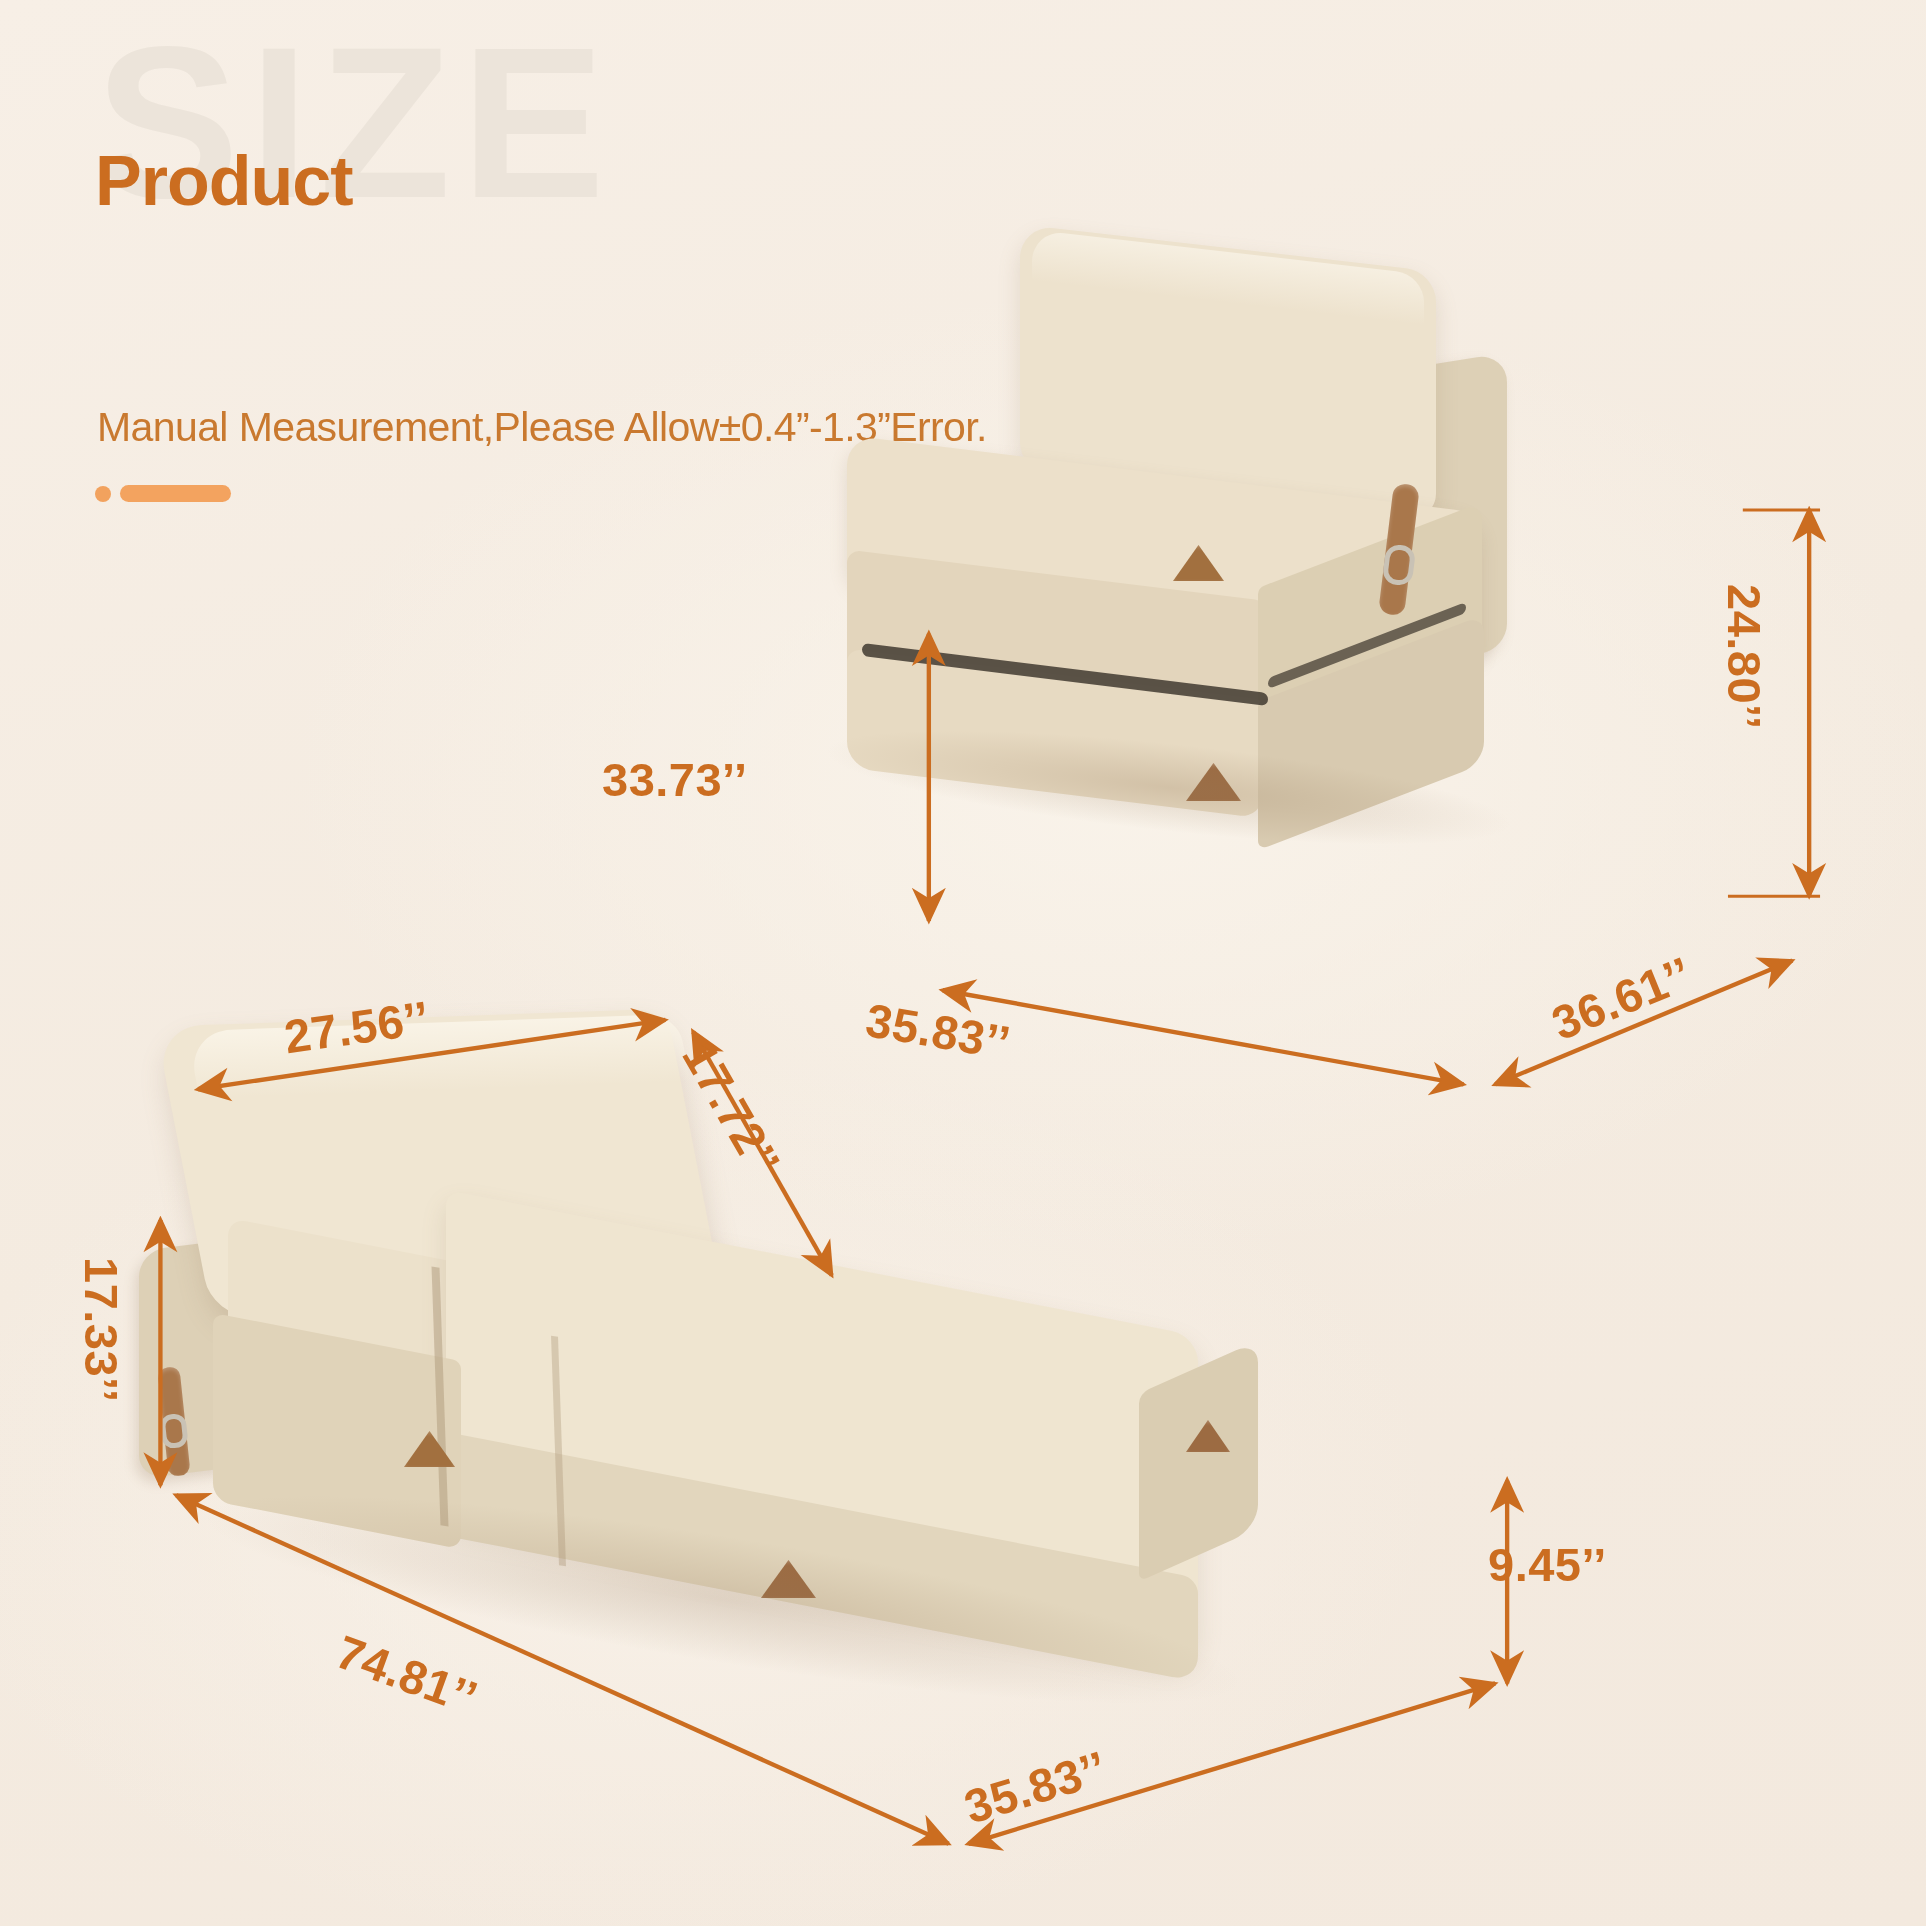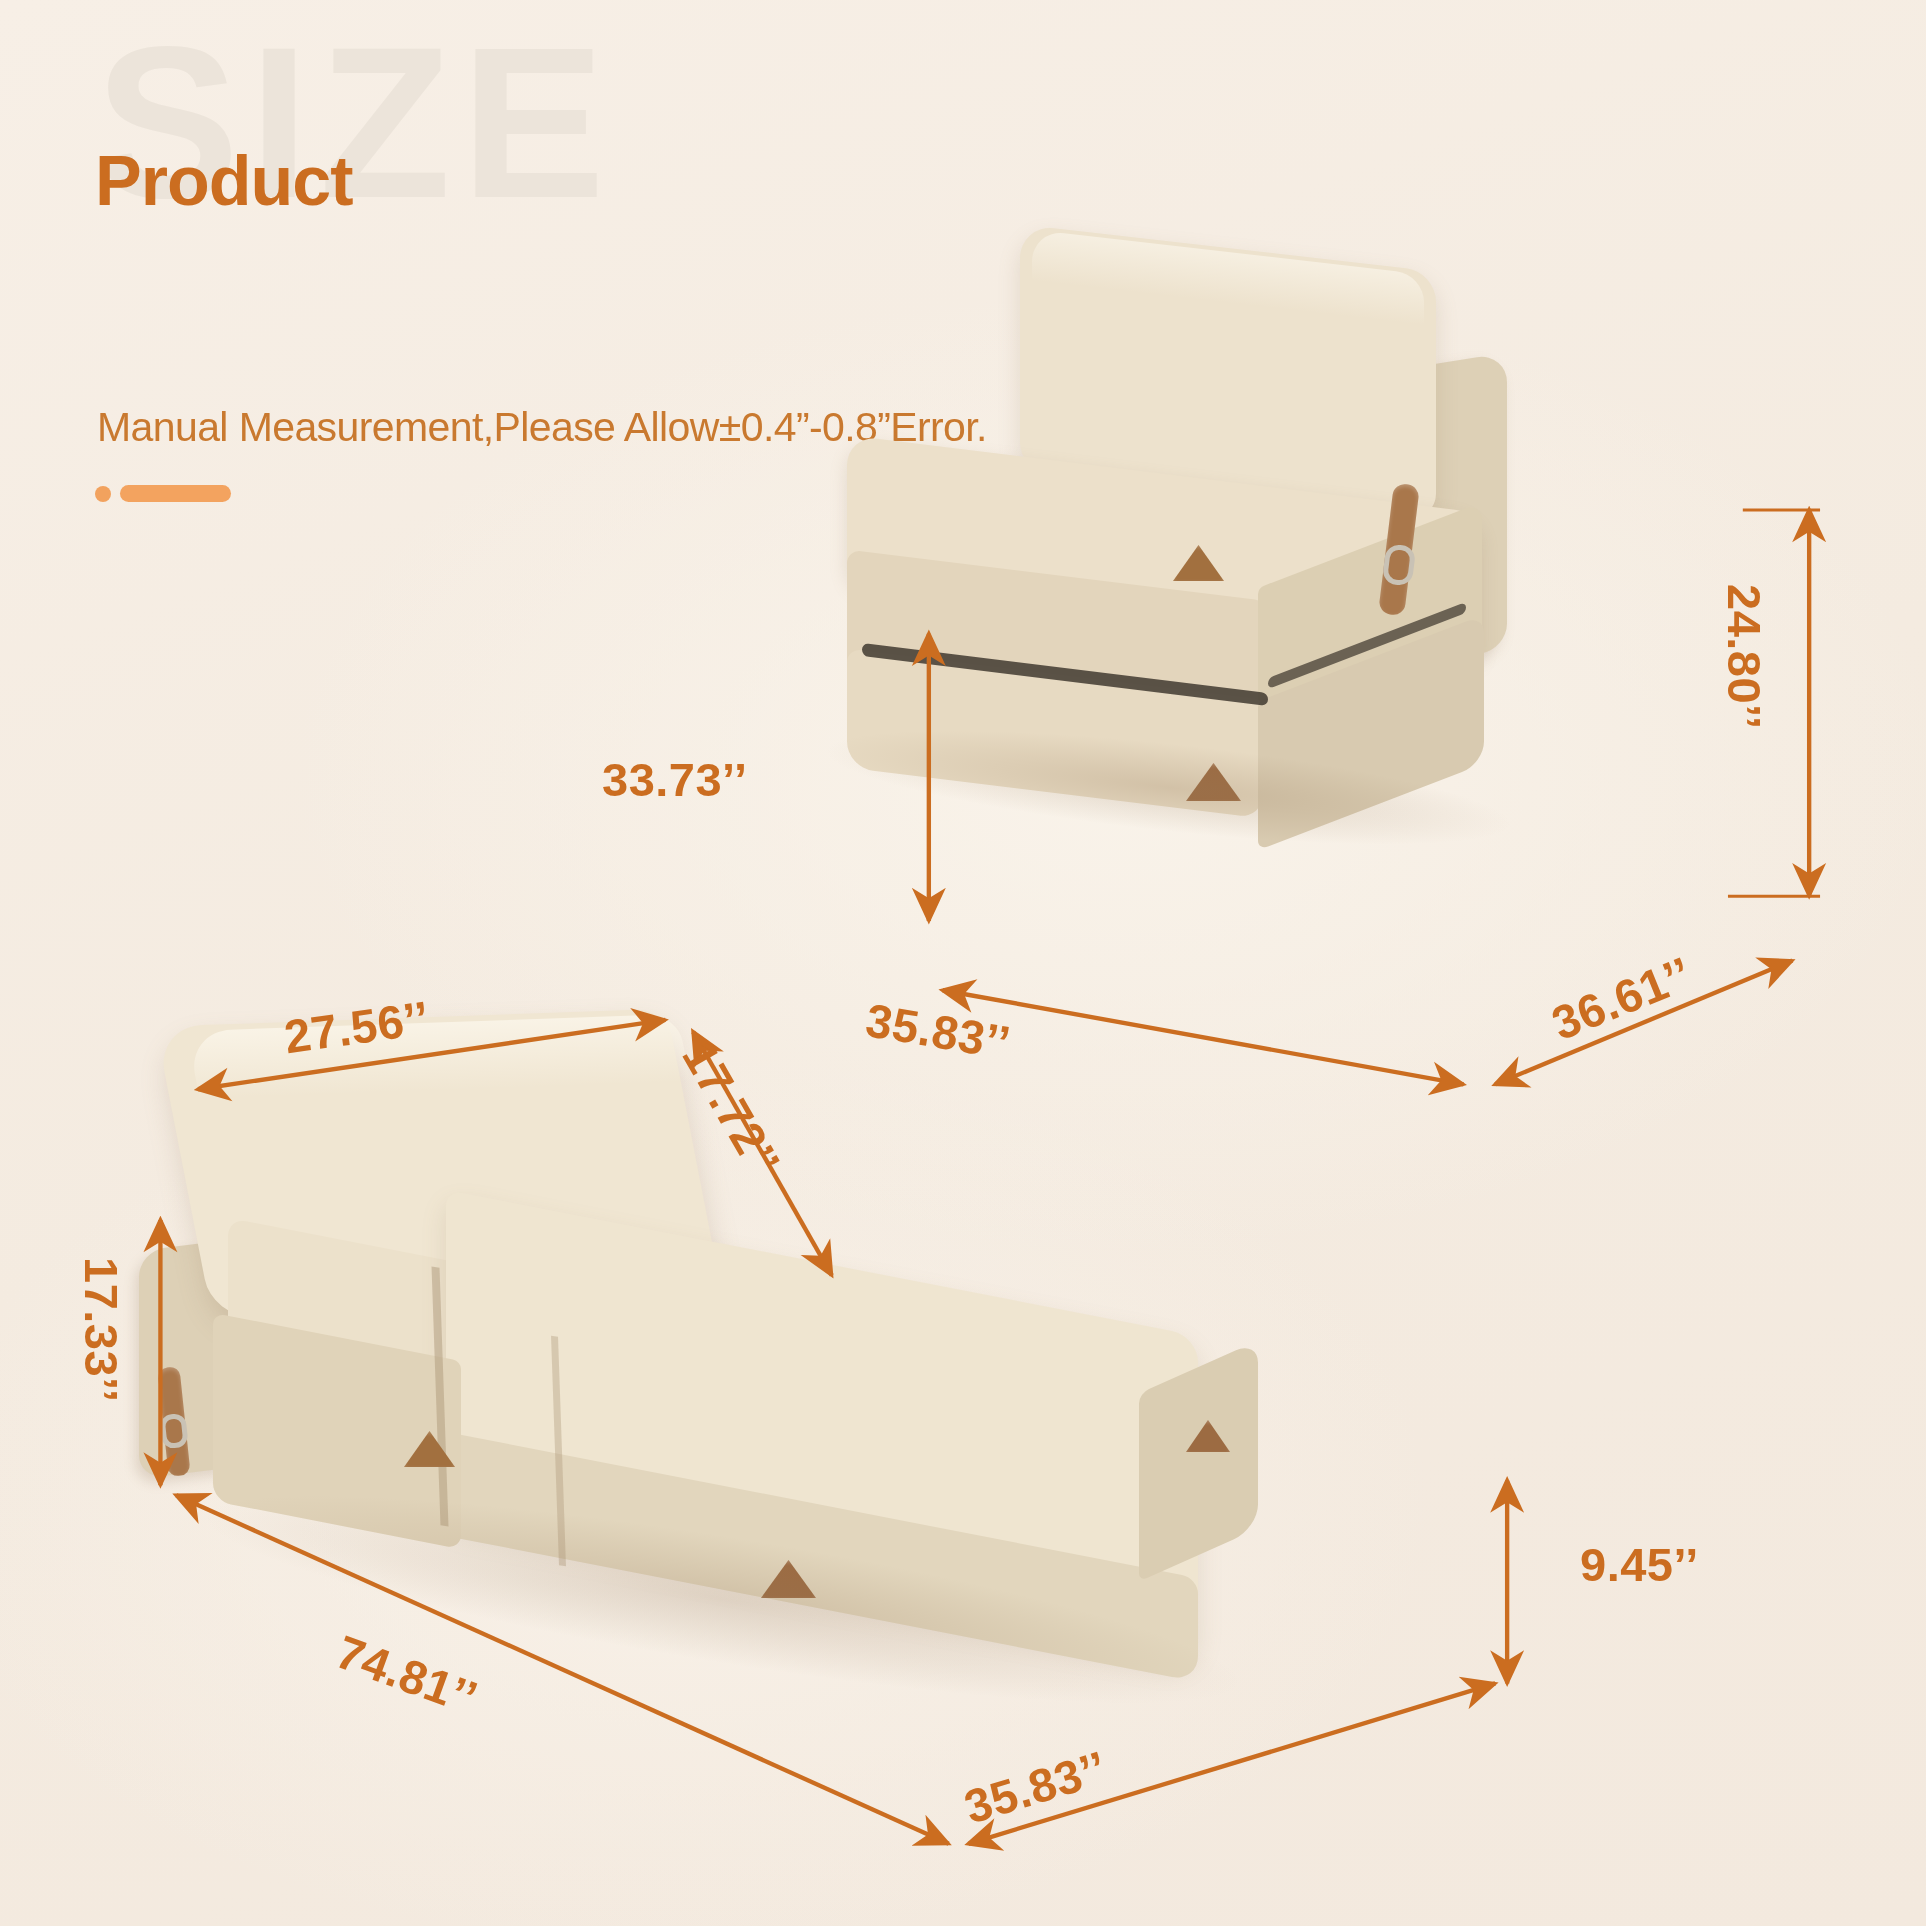--- a/index.html
+++ b/index.html
@@ -89,7 +89,7 @@
   <div class="heading">
     <span>Product</span>
   </div>
-  <div class="subtitle">Manual Measurement,Please Allow±0.4”-0.8”Error.</div>
+  <div class="subtitle">Manual Measurement,Please Allow±0.4”-1.3”Error.</div>
   <div class="accent">
     <div class="dot"></div>
     <div class="bar"></div>

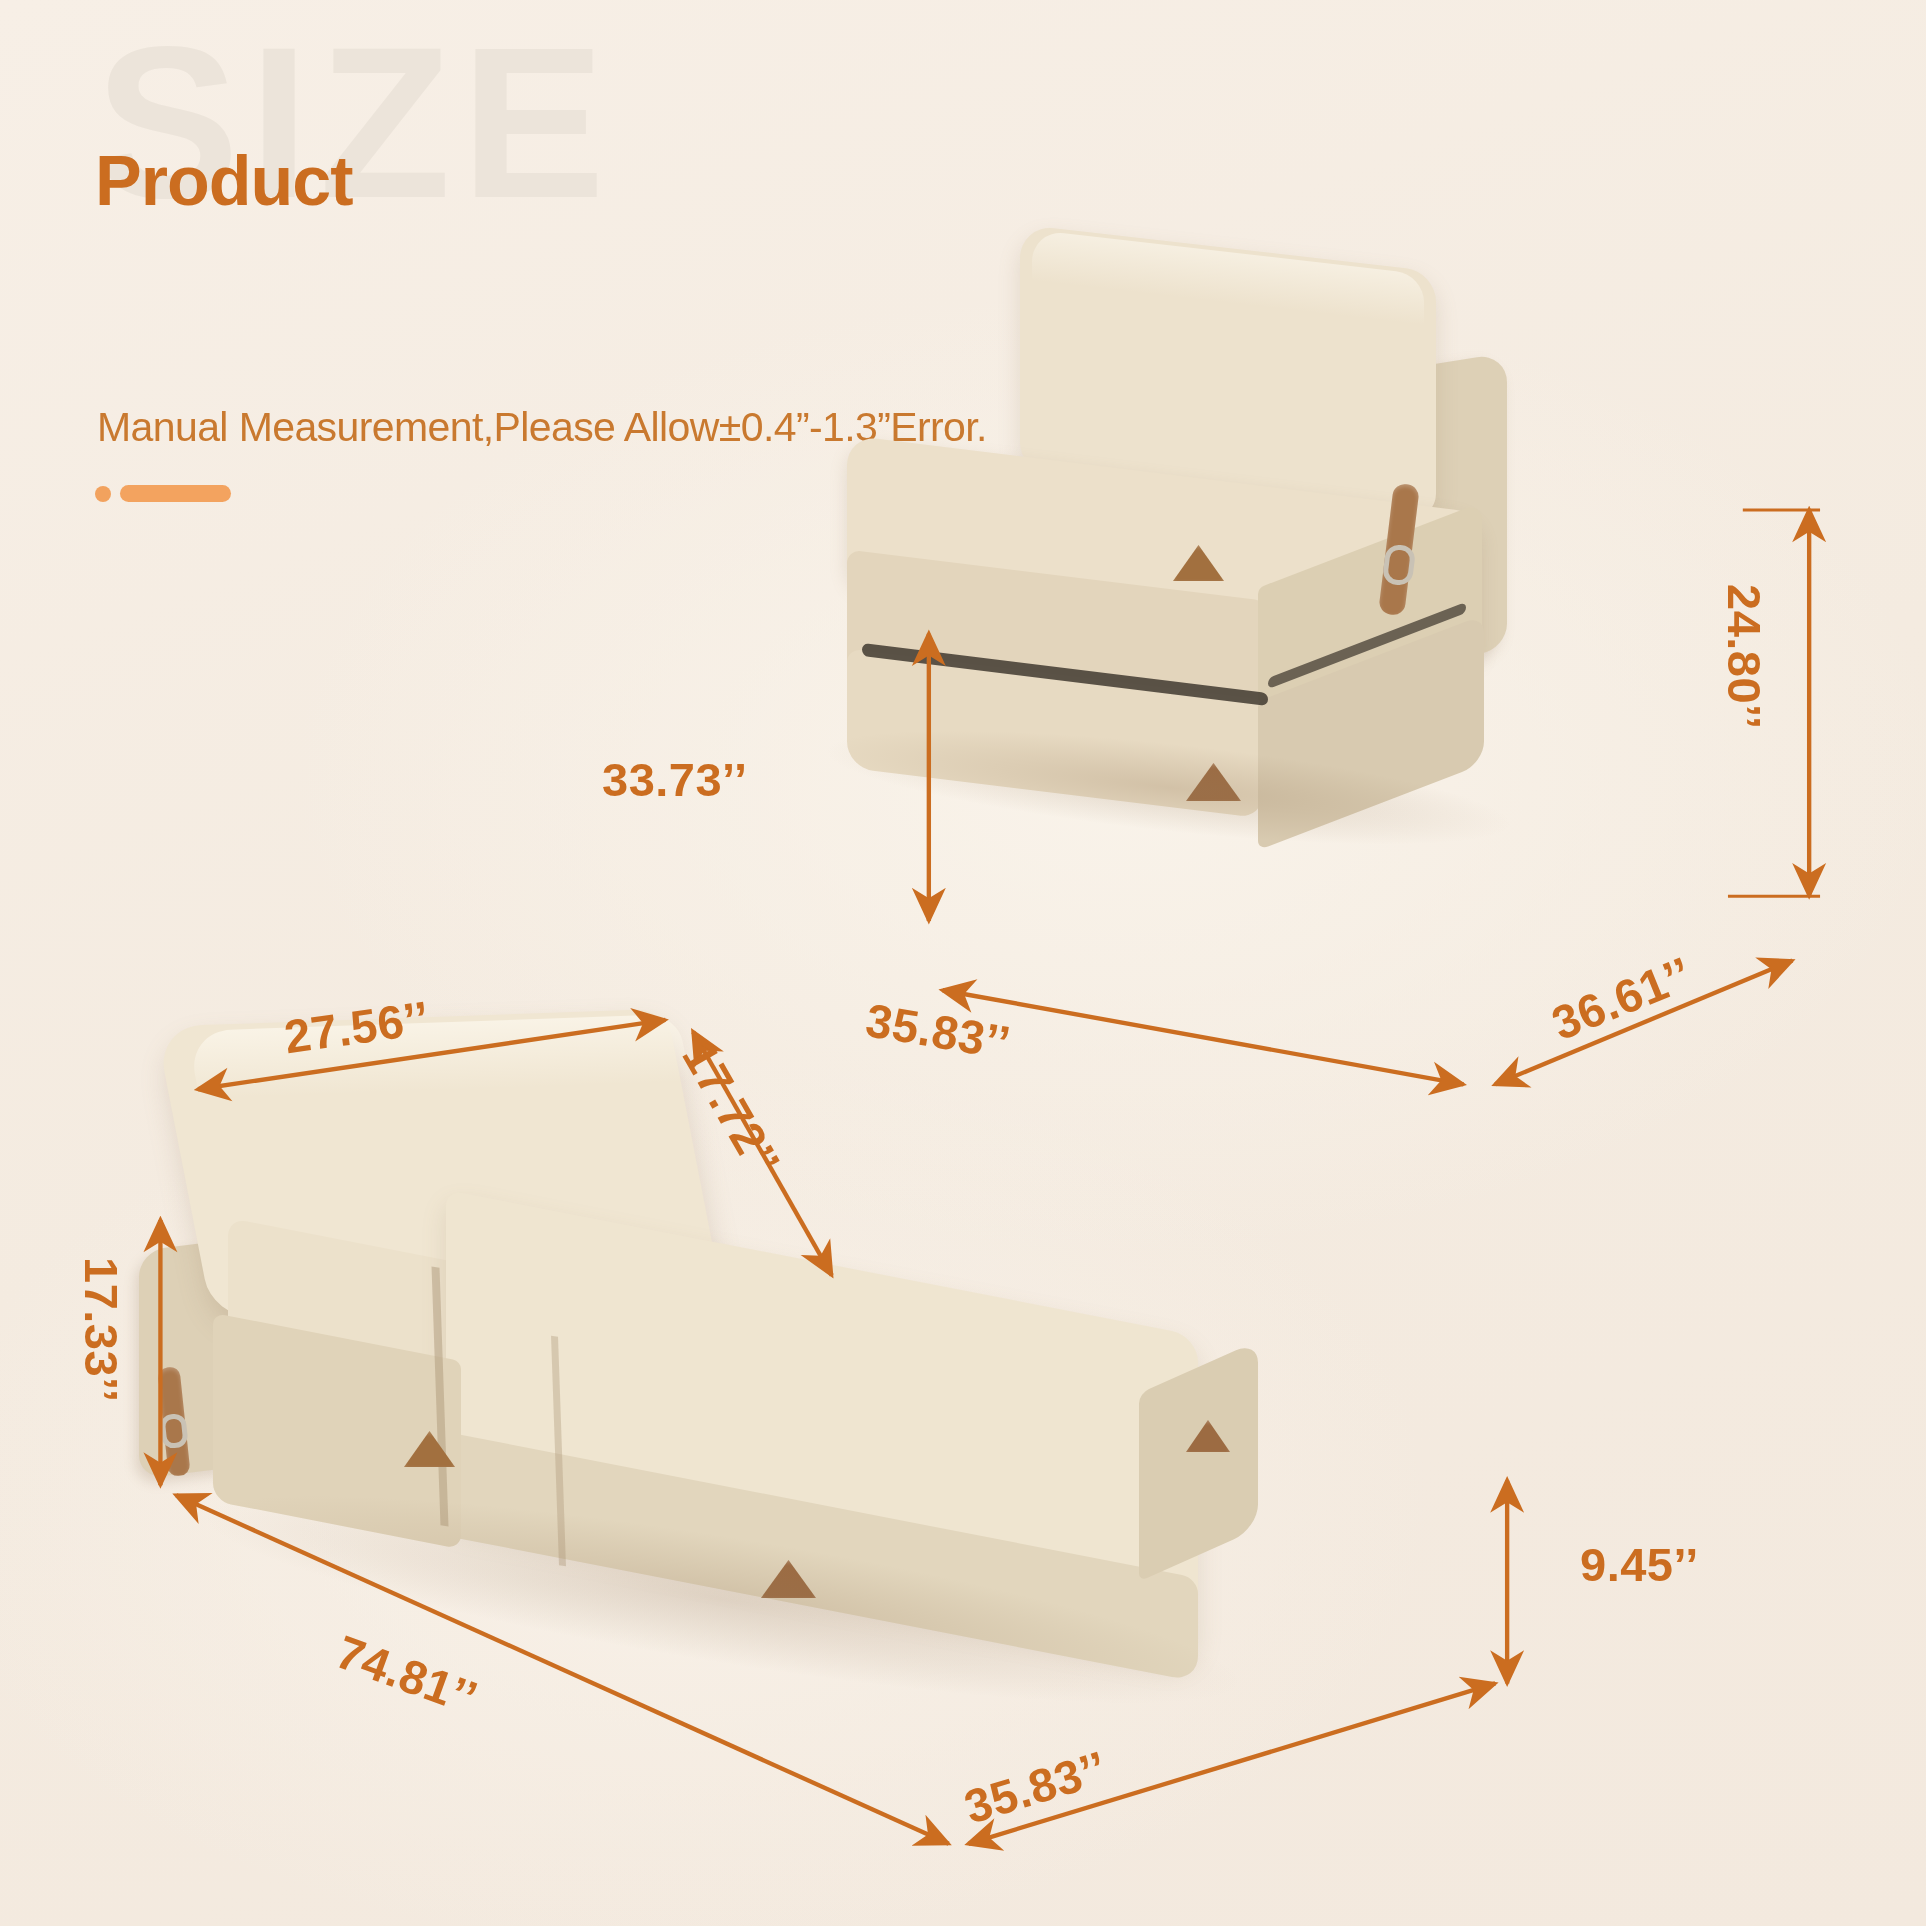--- a/index.html
+++ b/index.html
@@ -258,7 +258,7 @@
 
   <div class="dim big" style="left:348px; top:1624px; transform:rotate(20deg); transform-origin:left top;">74.81’’</div>
 
-  <div class="dim big" style="left:1580px; top:1537px;">9.45’’</div>
+  <div class="dim big" style="left:1488px; top:1537px;">9.45’’</div>
 
   <div class="dim big" style="left:958px; top:1782px; transform:rotate(-17deg); transform-origin:left top;">35.83’’</div>
 

